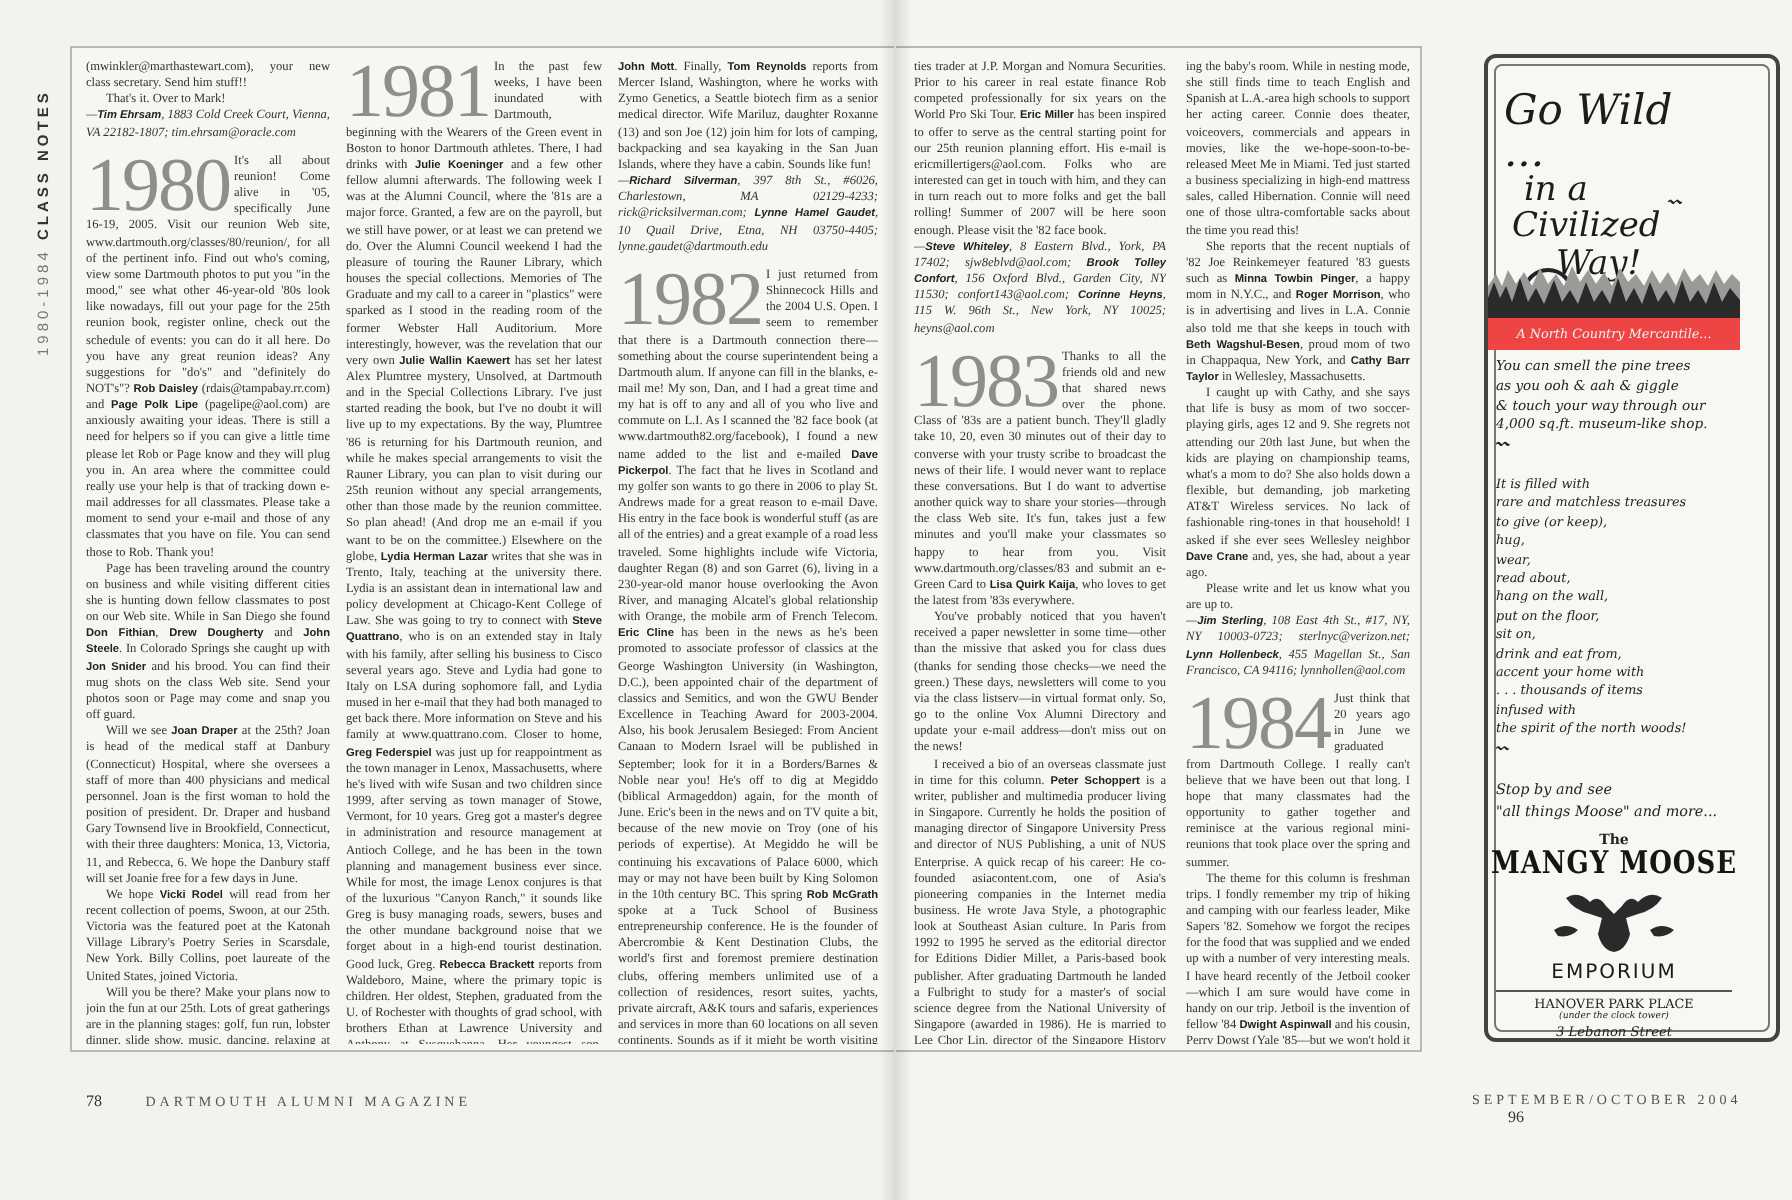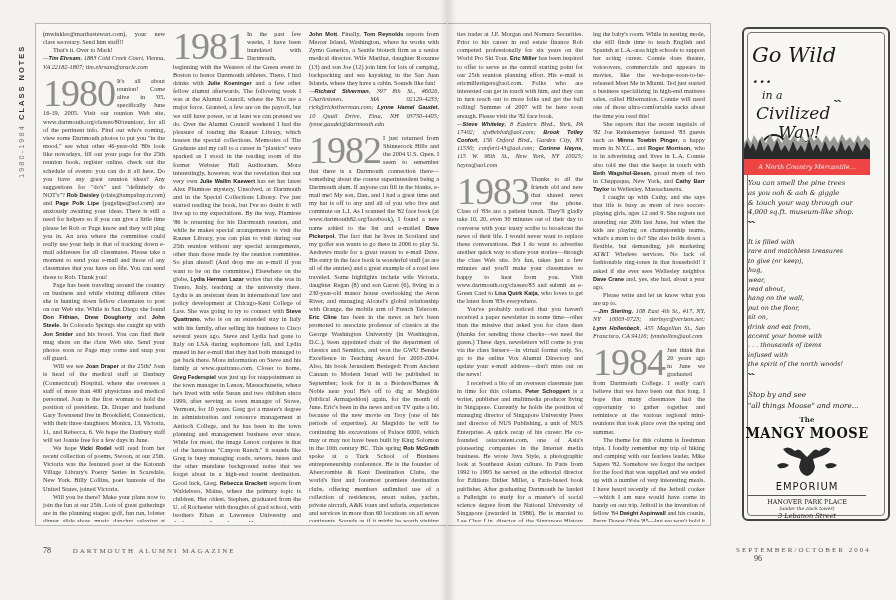--- a/index.html
+++ b/index.html
@@ -43,7 +43,7 @@
   .ad-inner { position: absolute; left: 3px; top: 3px; right: 3px; bottom: 3px; border: 0.8px solid #777; border-radius: 4px; }
   .ad-title { position: absolute; left: 8px; top: 16px; width: 110px; font-family: "DejaVu Serif", serif; font-style: italic; color: #1c1c1c; }
   .ad-title .l1 { font-size: 21px; line-height: 21px; display: block; text-align: left; }
-  .ad-title .l2 { font-size: 11px; line-height: 17px; display: block; padding-left: 10px; }
+  .ad-title .l2 { font-size: 17px; line-height: 17px; display: block; padding-left: 10px; }
   .ad-title .l3 { font-size: 17px; line-height: 19px; display: block; padding-left: 4px; }
   .ad-title .l4 { font-size: 17px; line-height: 18px; display: block; padding-left: 26px; }
   .bird { position: absolute; font-size: 7px; color: #222; }

